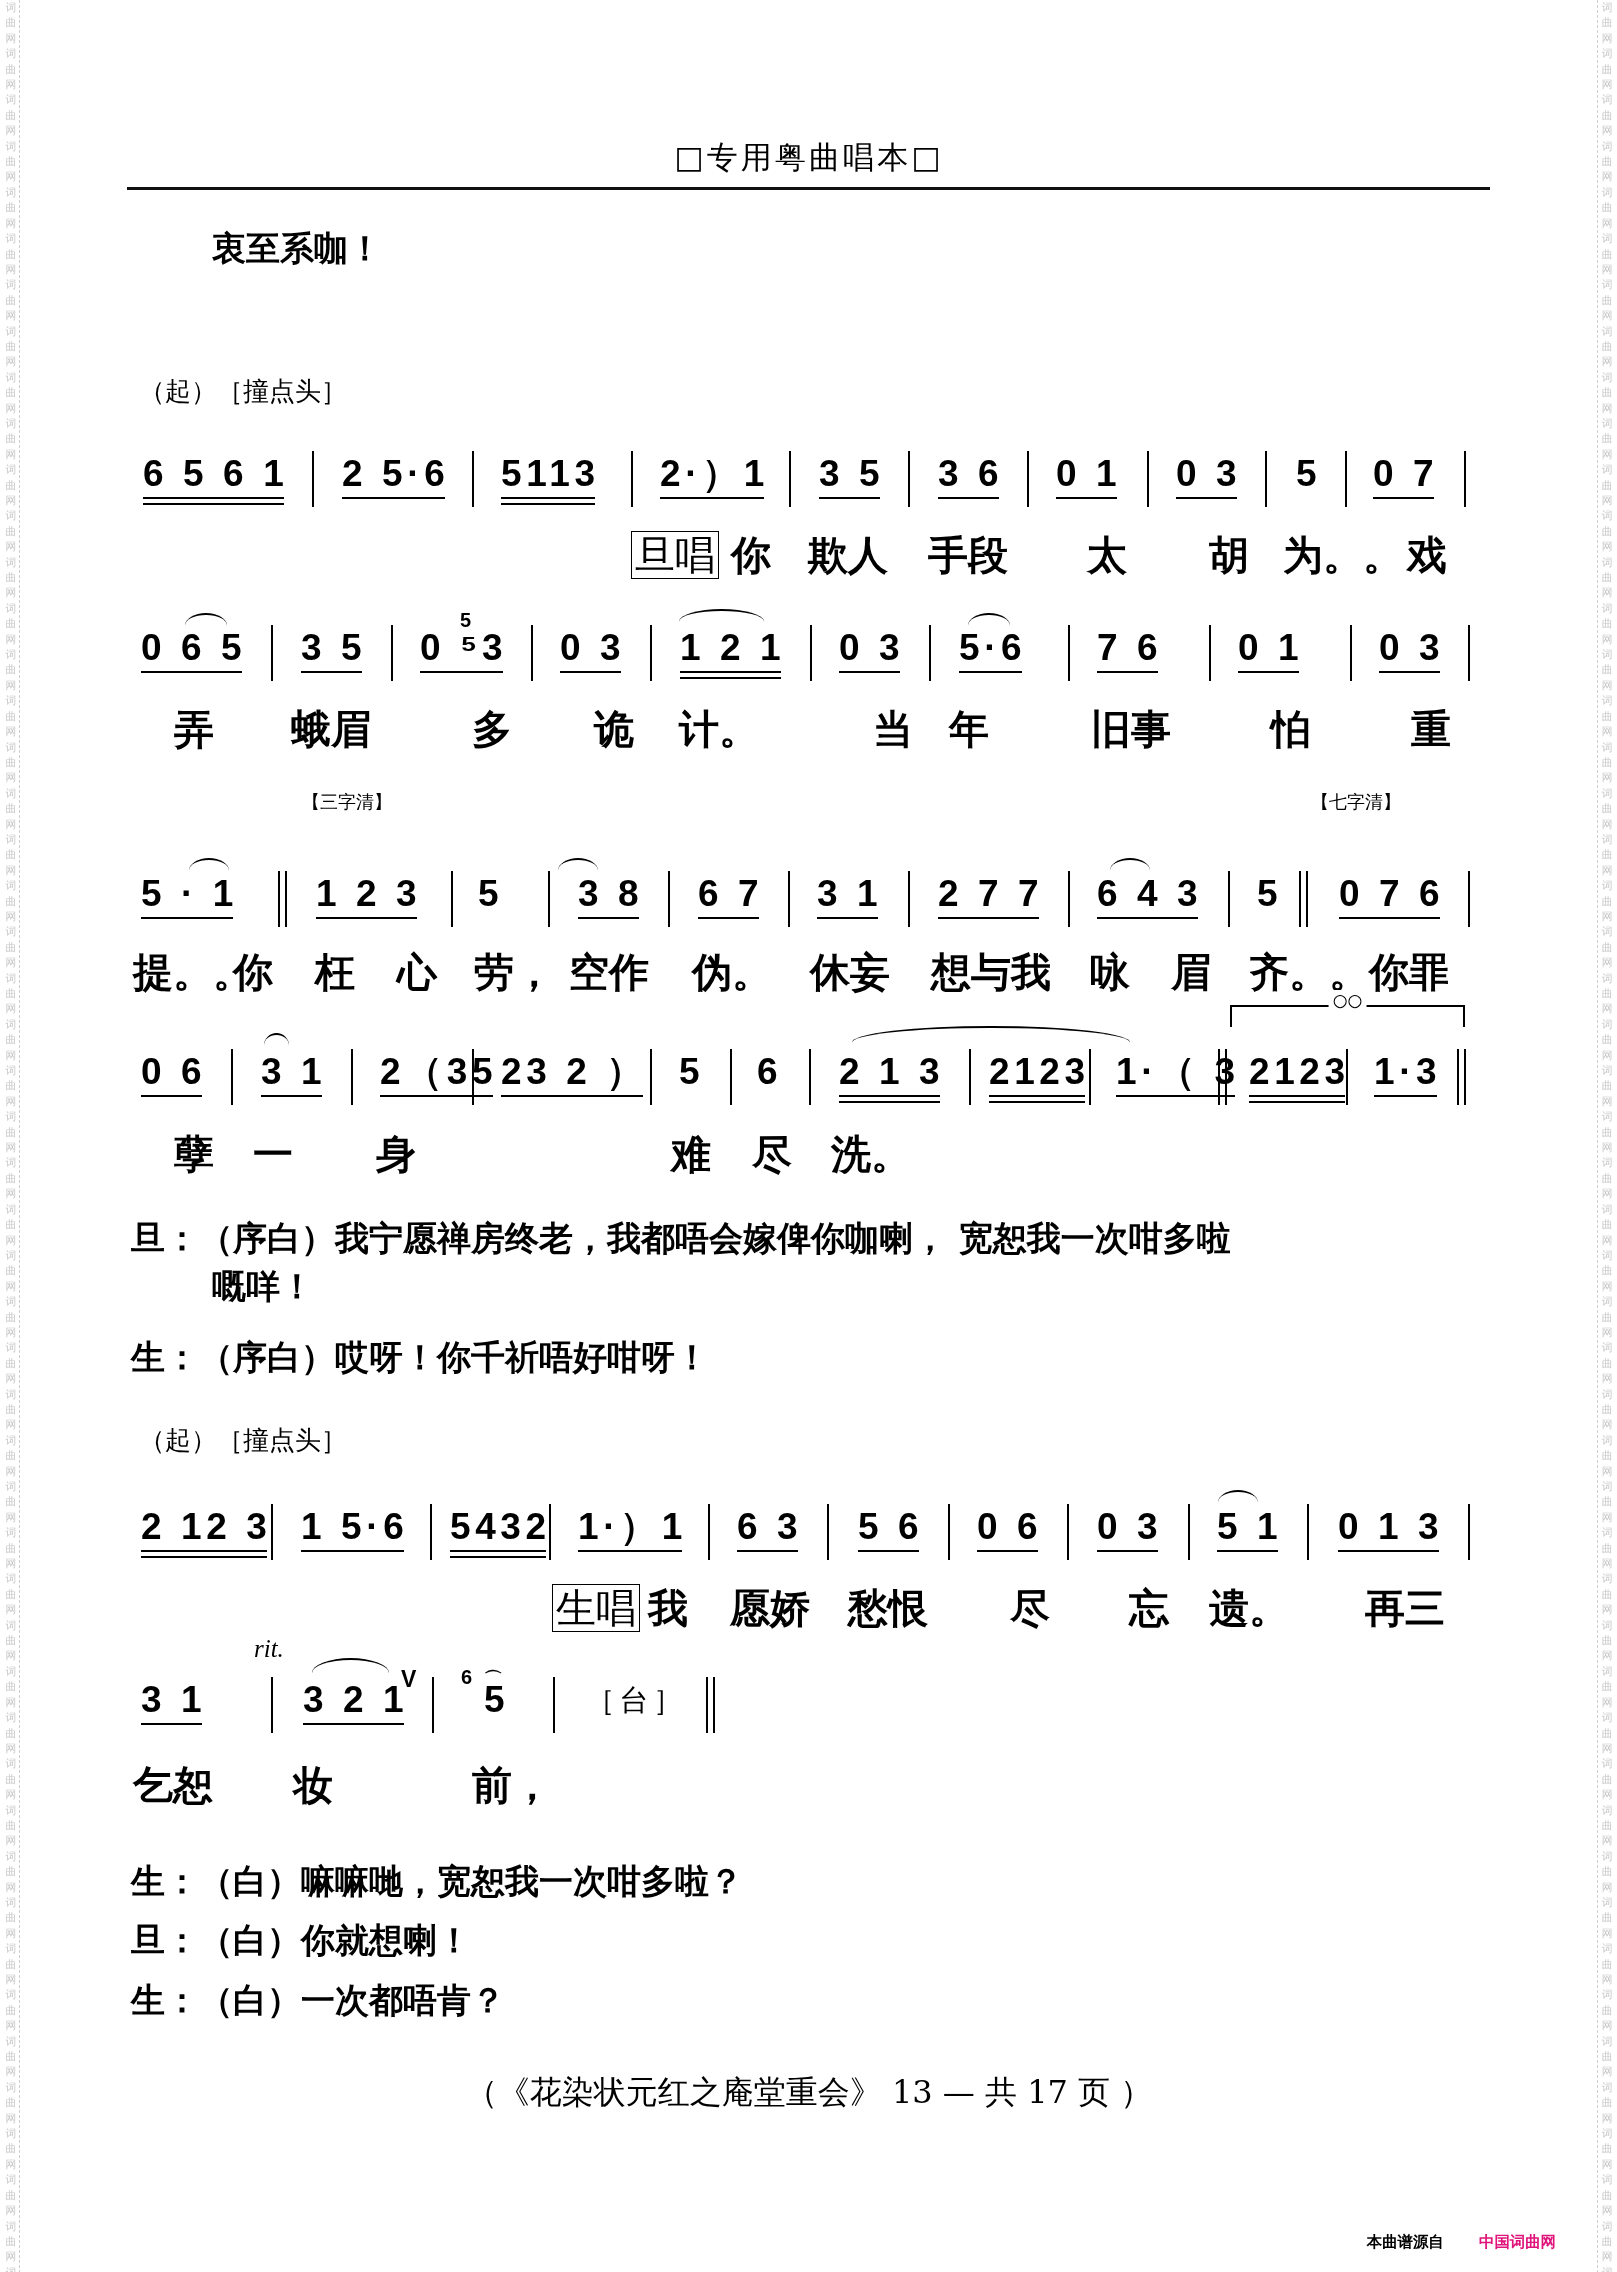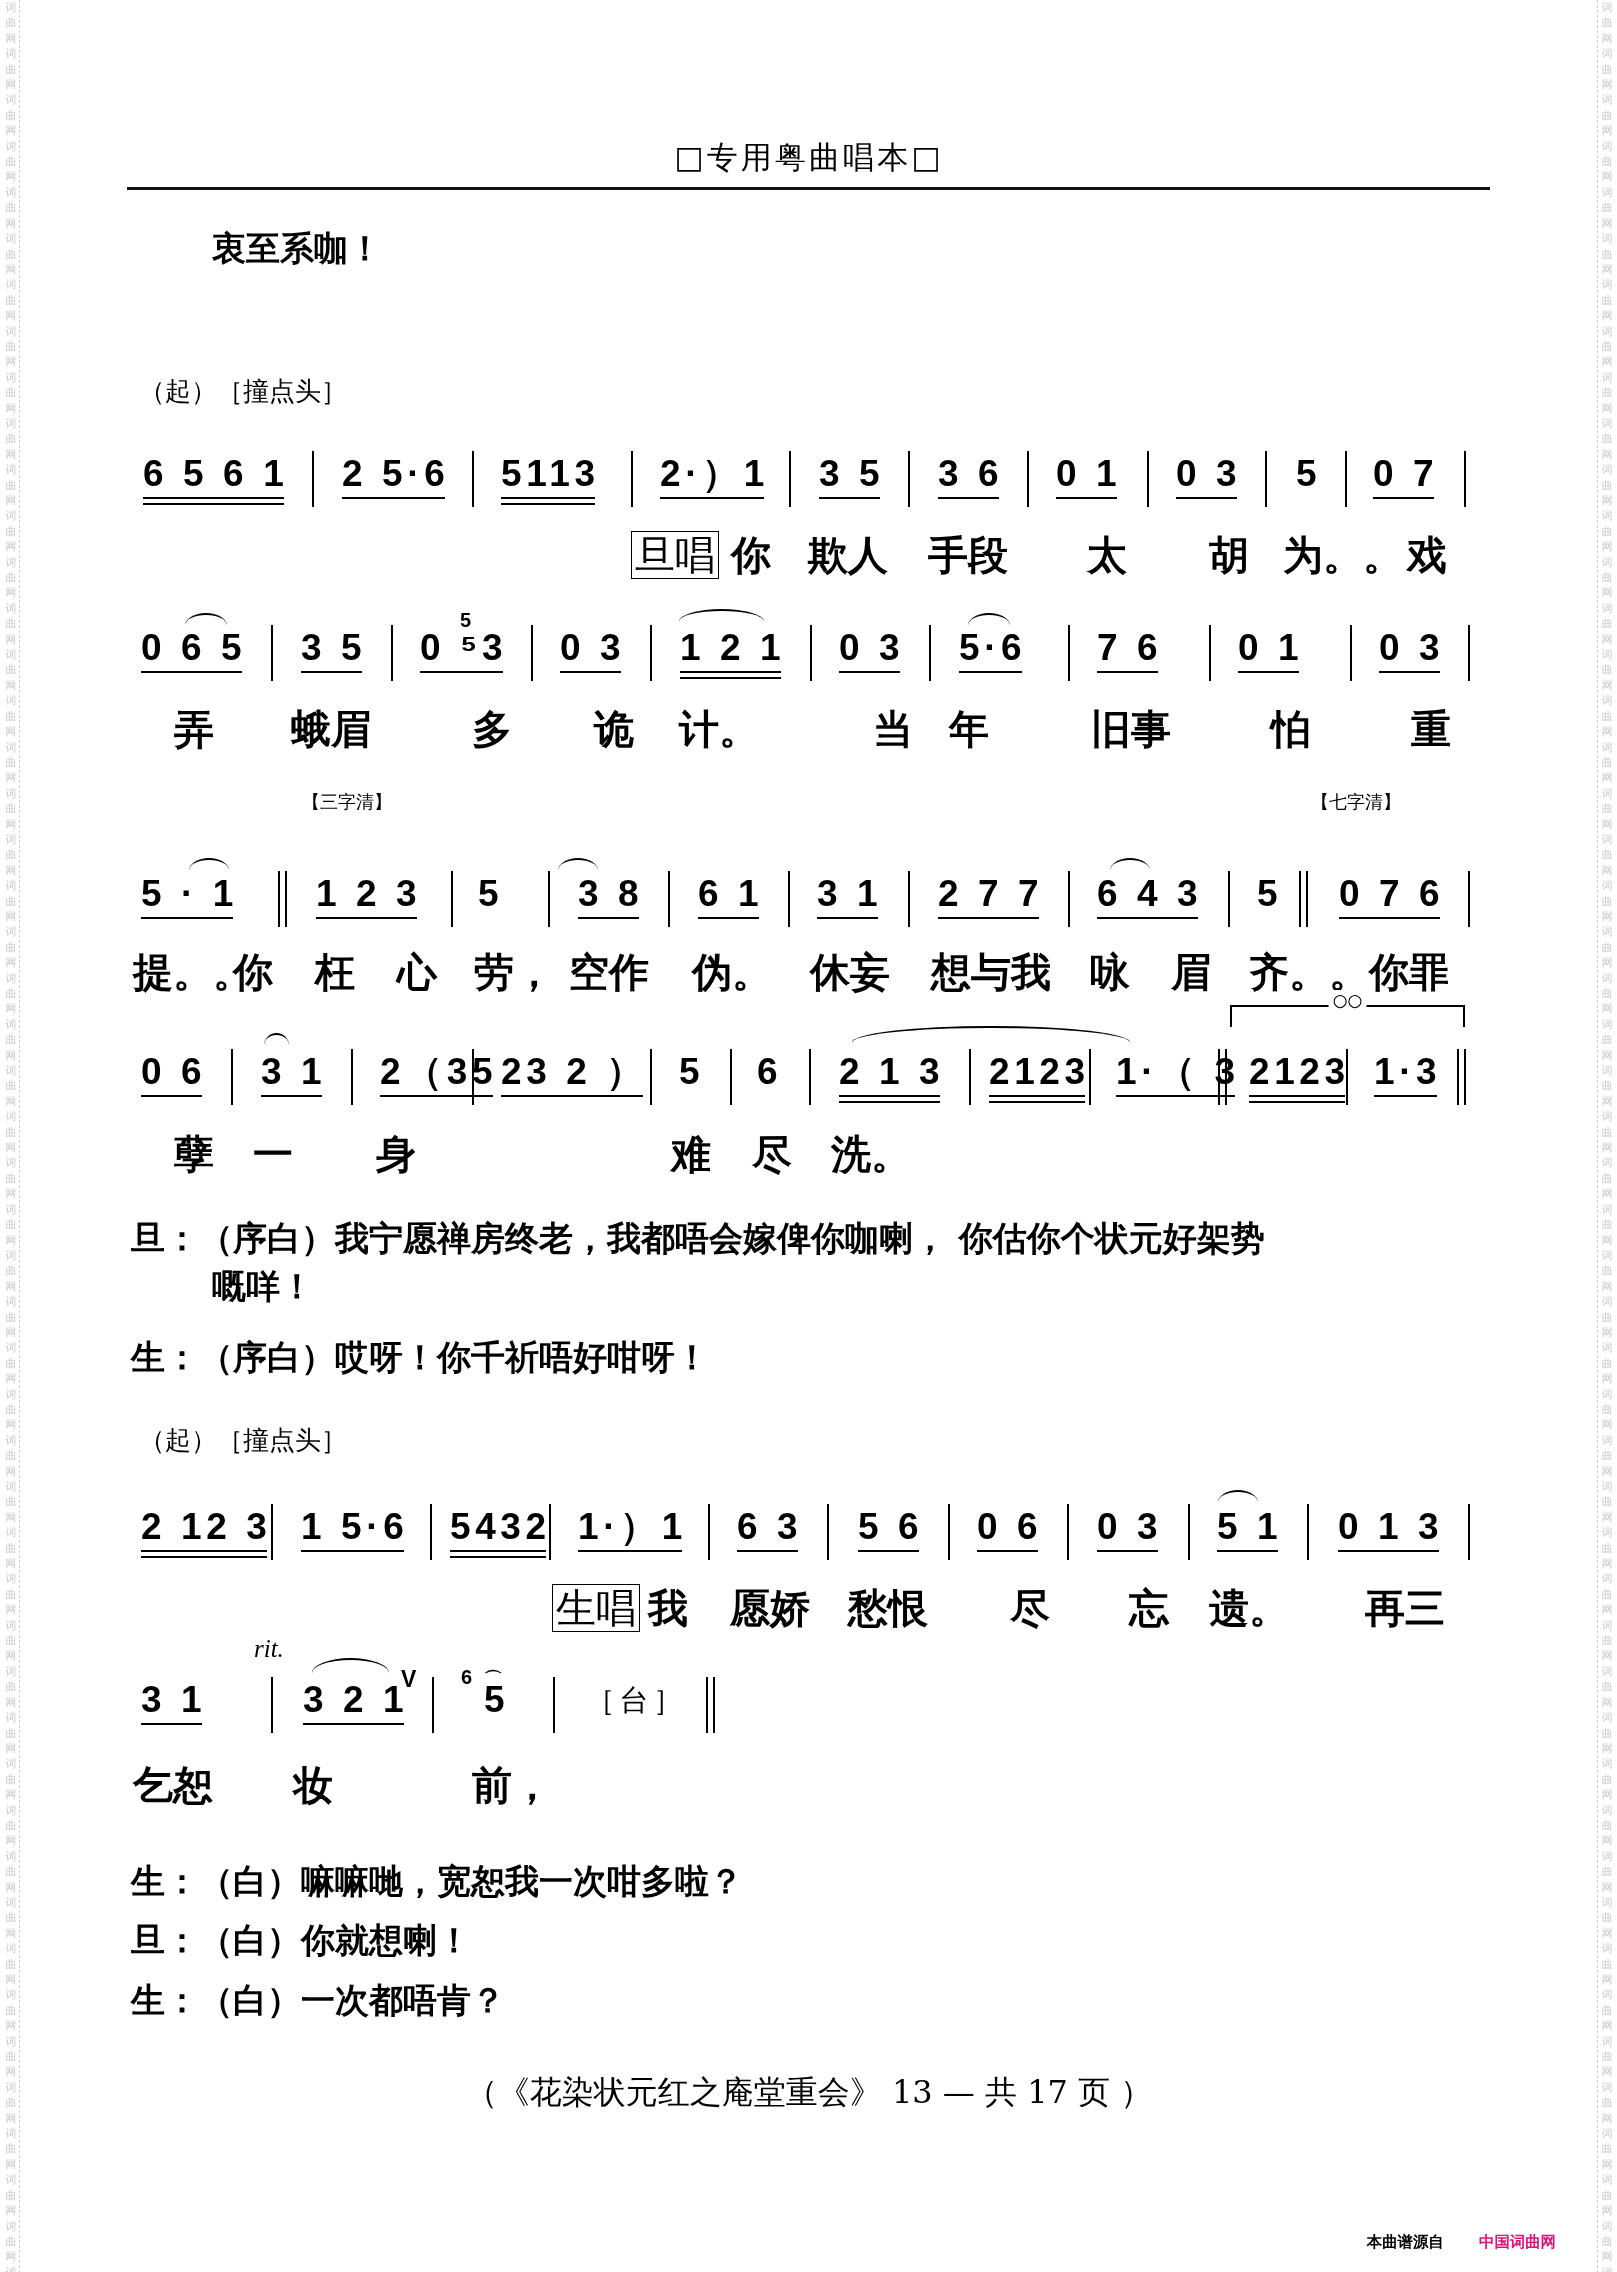--- a/index.html
+++ b/index.html
@@ -130,7 +130,7 @@
   <div class="bar" style="left:548px"></div>
   <div class="m" style="left:578px"><span>3 8</span><i class="ul"></i></div>
   <div class="bar" style="left:668px"></div>
-  <div class="m" style="left:698px"><span>6 1</span><i class="ul"></i></div>
+  <div class="m" style="left:698px"><span>6 7</span><i class="ul"></i></div>
   <div class="bar" style="left:788px"></div>
   <div class="m" style="left:817px"><span>3 1</span><i class="ul"></i></div>
   <div class="bar" style="left:908px"></div>

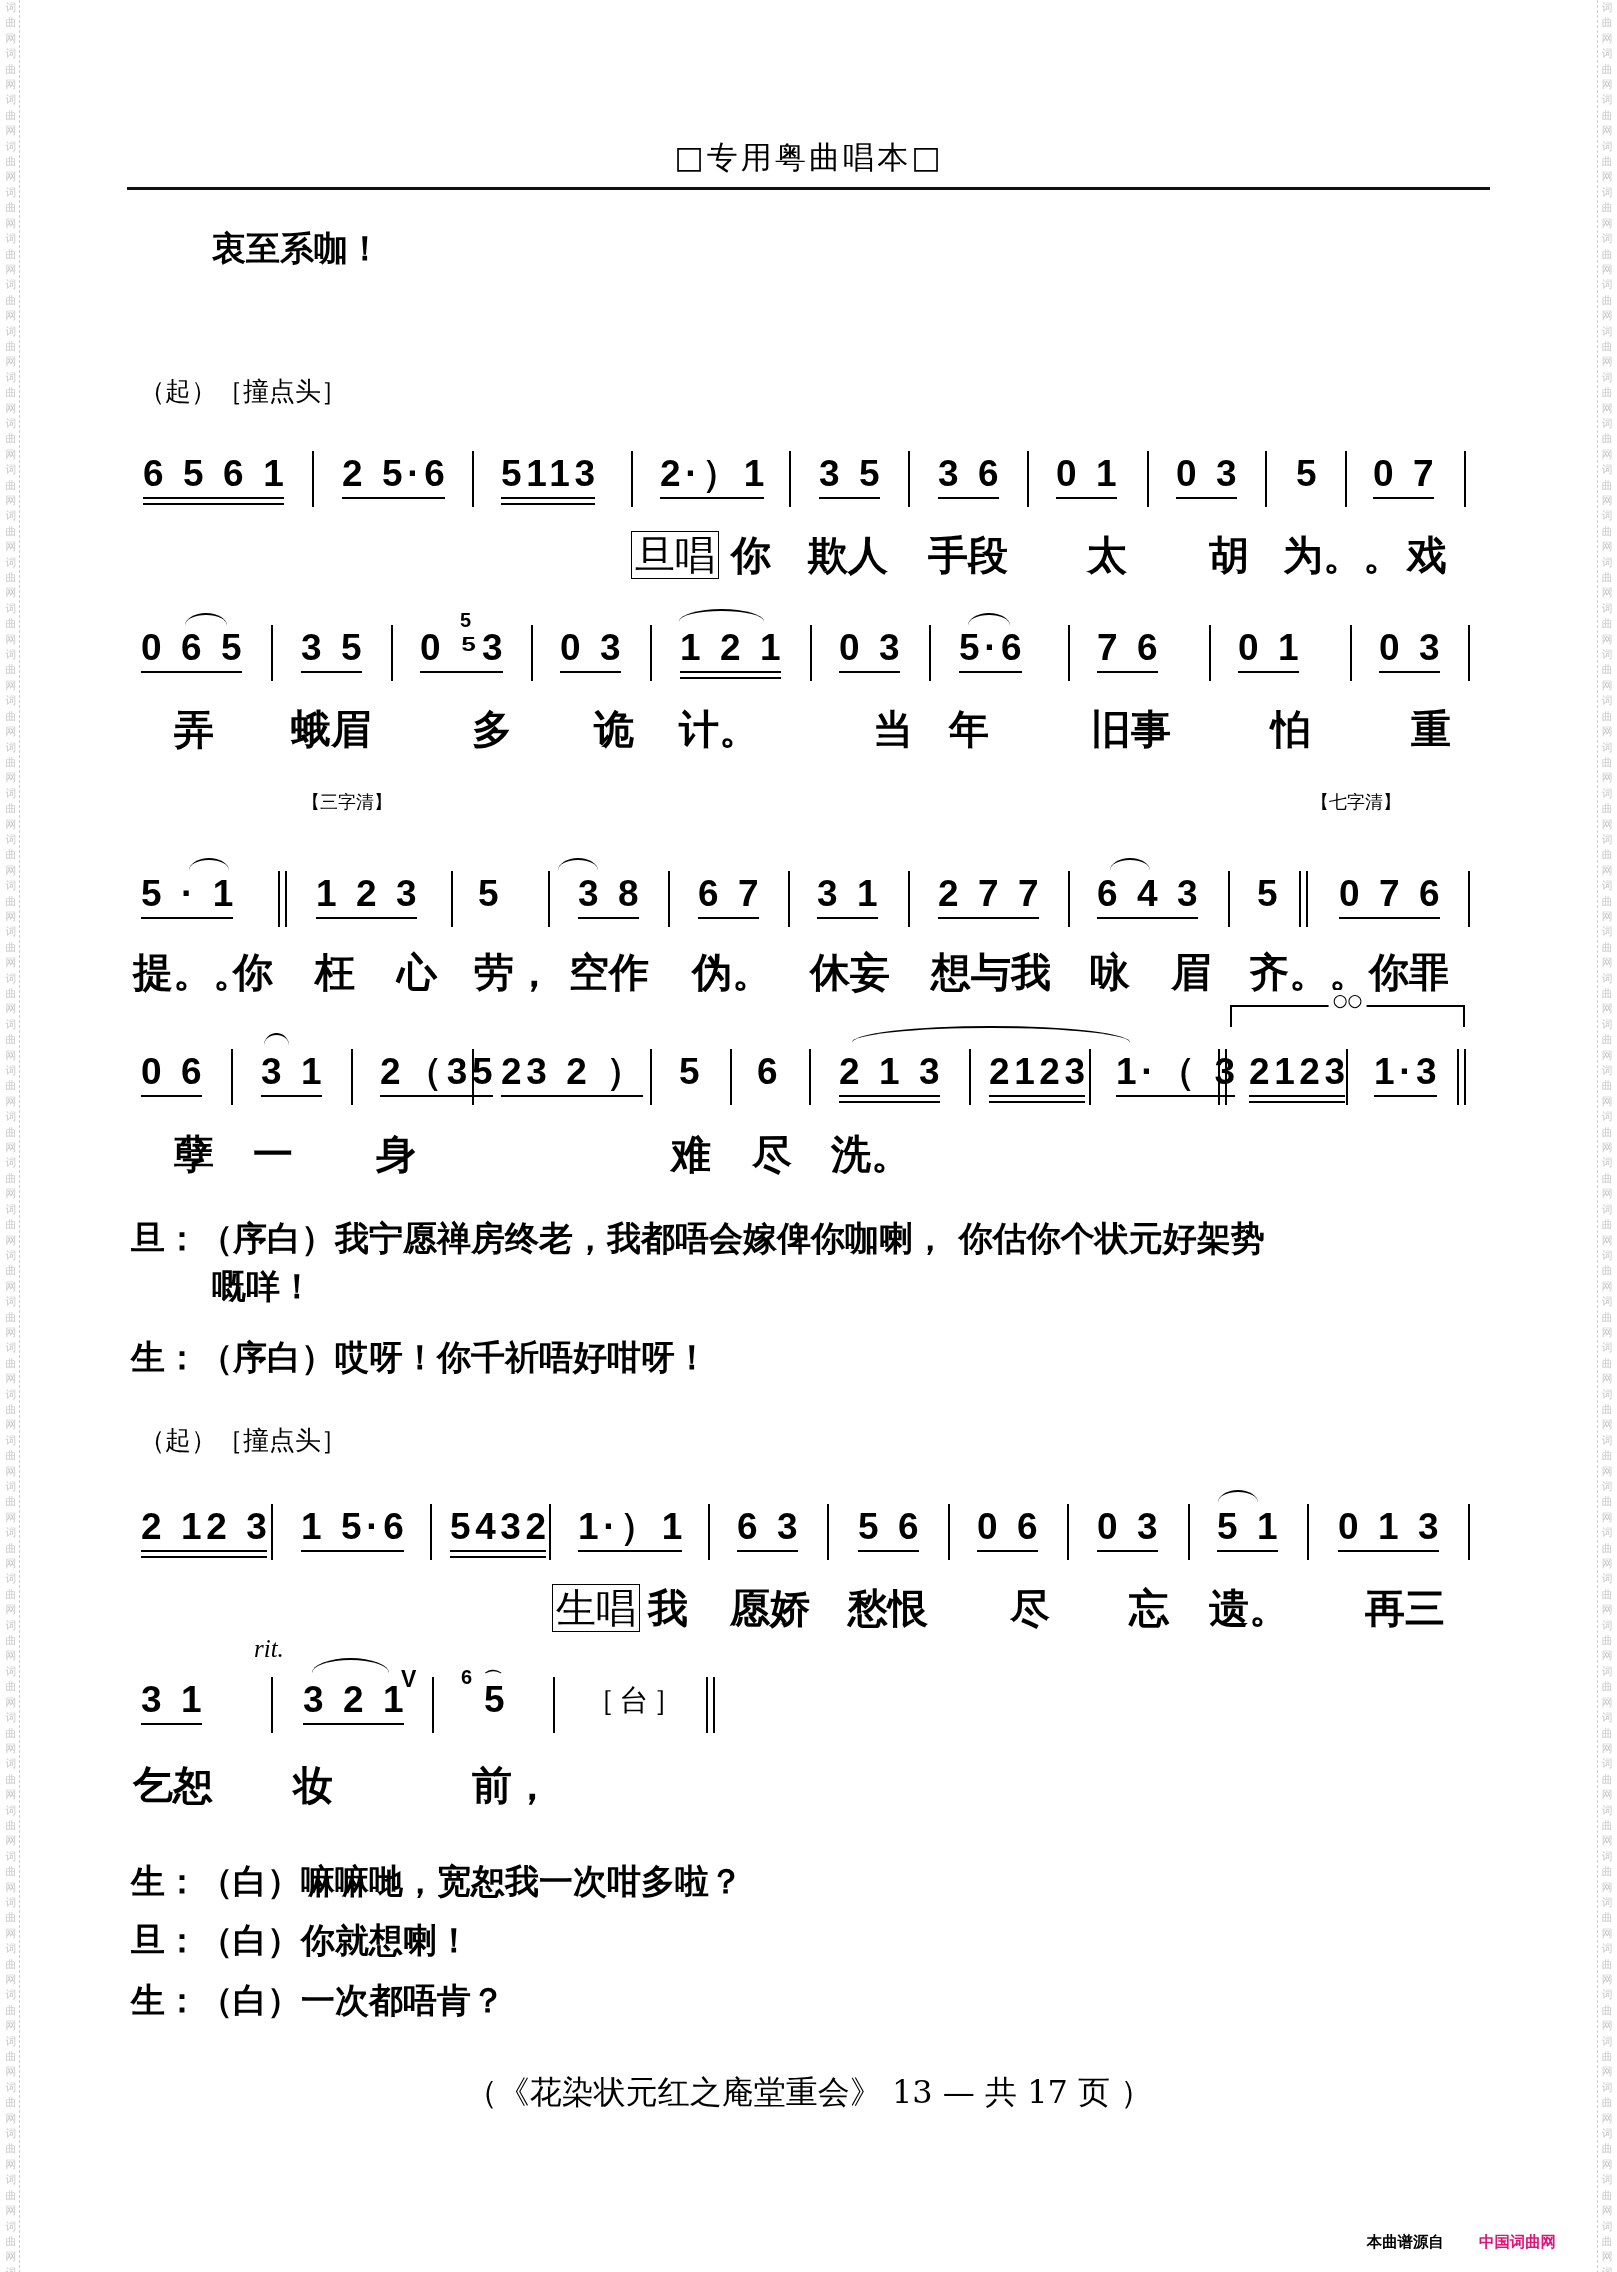--- a/index.html
+++ b/index.html
@@ -194,7 +194,7 @@
 <div class="lyr" style="left:831px;top:1127px">洗。</div>
 
 <div class="dlg" style="top:1214px">
-  <span>旦：（序白）我宁愿禅房终老，我都唔会嫁俾你咖喇，  你估你个状元好架势</span>
+  <span>旦：（序白）我宁愿禅房终老，我都唔会嫁俾你咖喇，  宽恕我一次咁多啦</span>
   <span class="cont">嘅咩！</span>
 </div>
 <div class="dlg" style="top:1333px">

